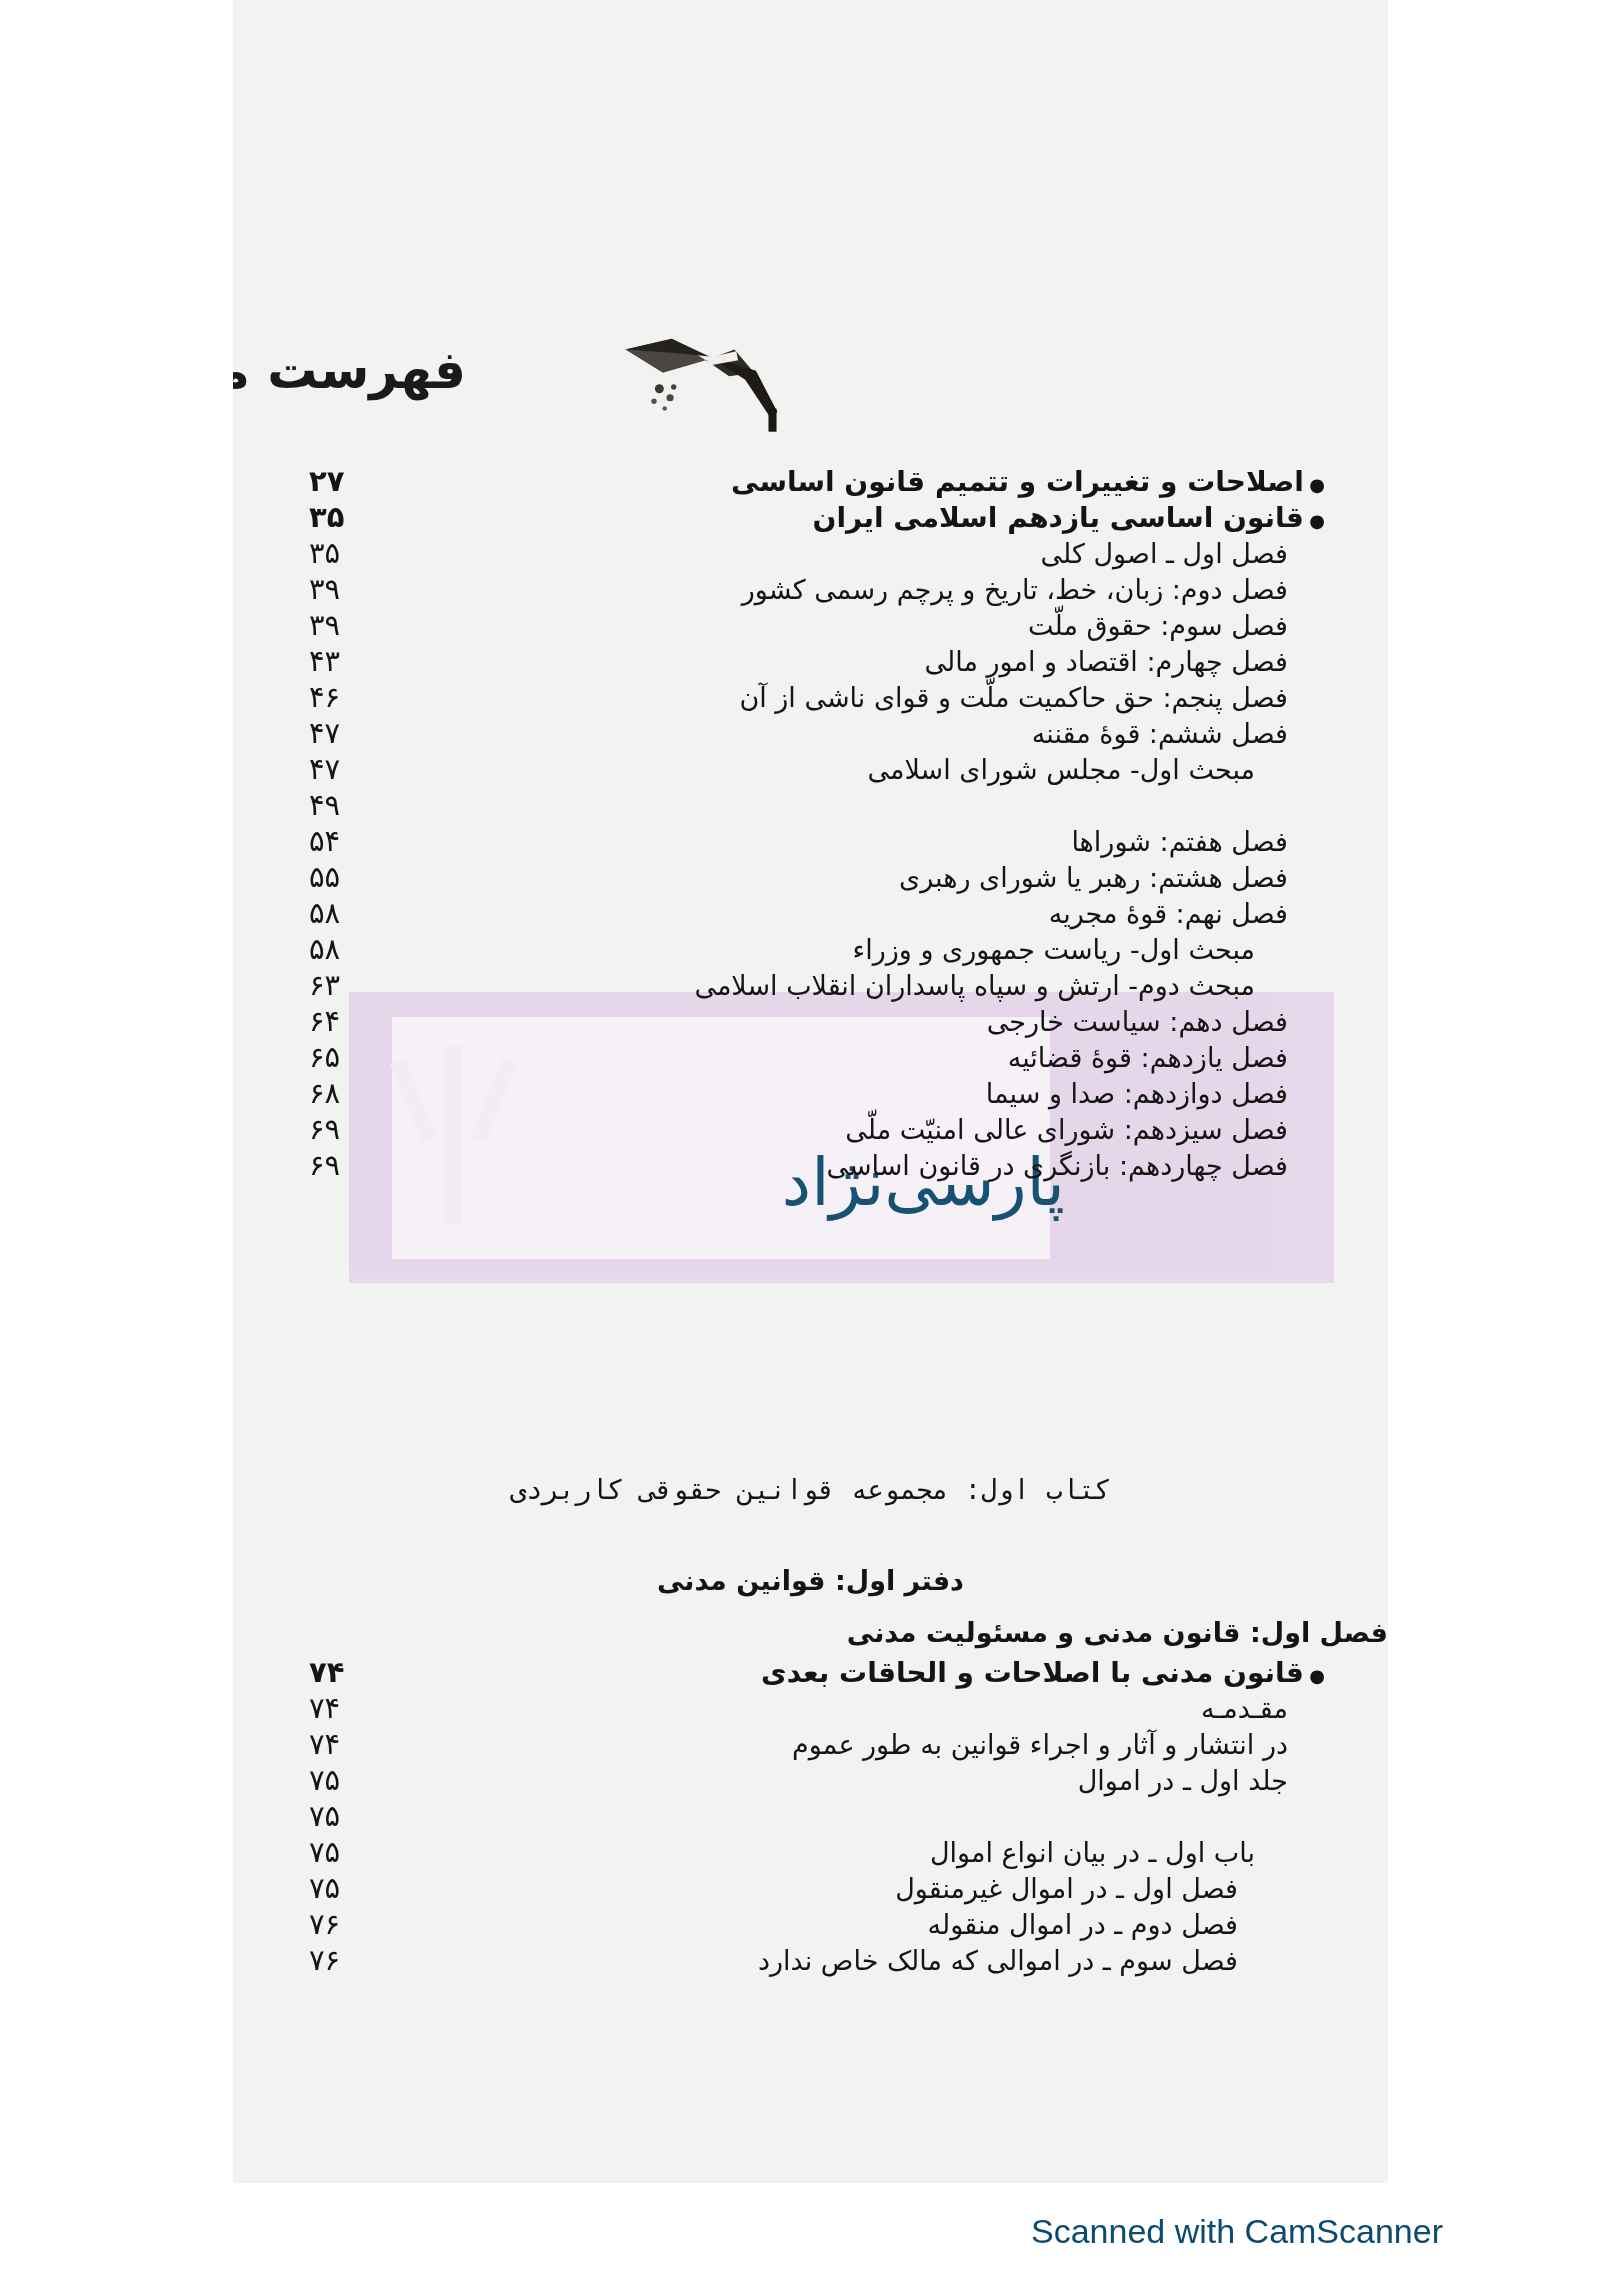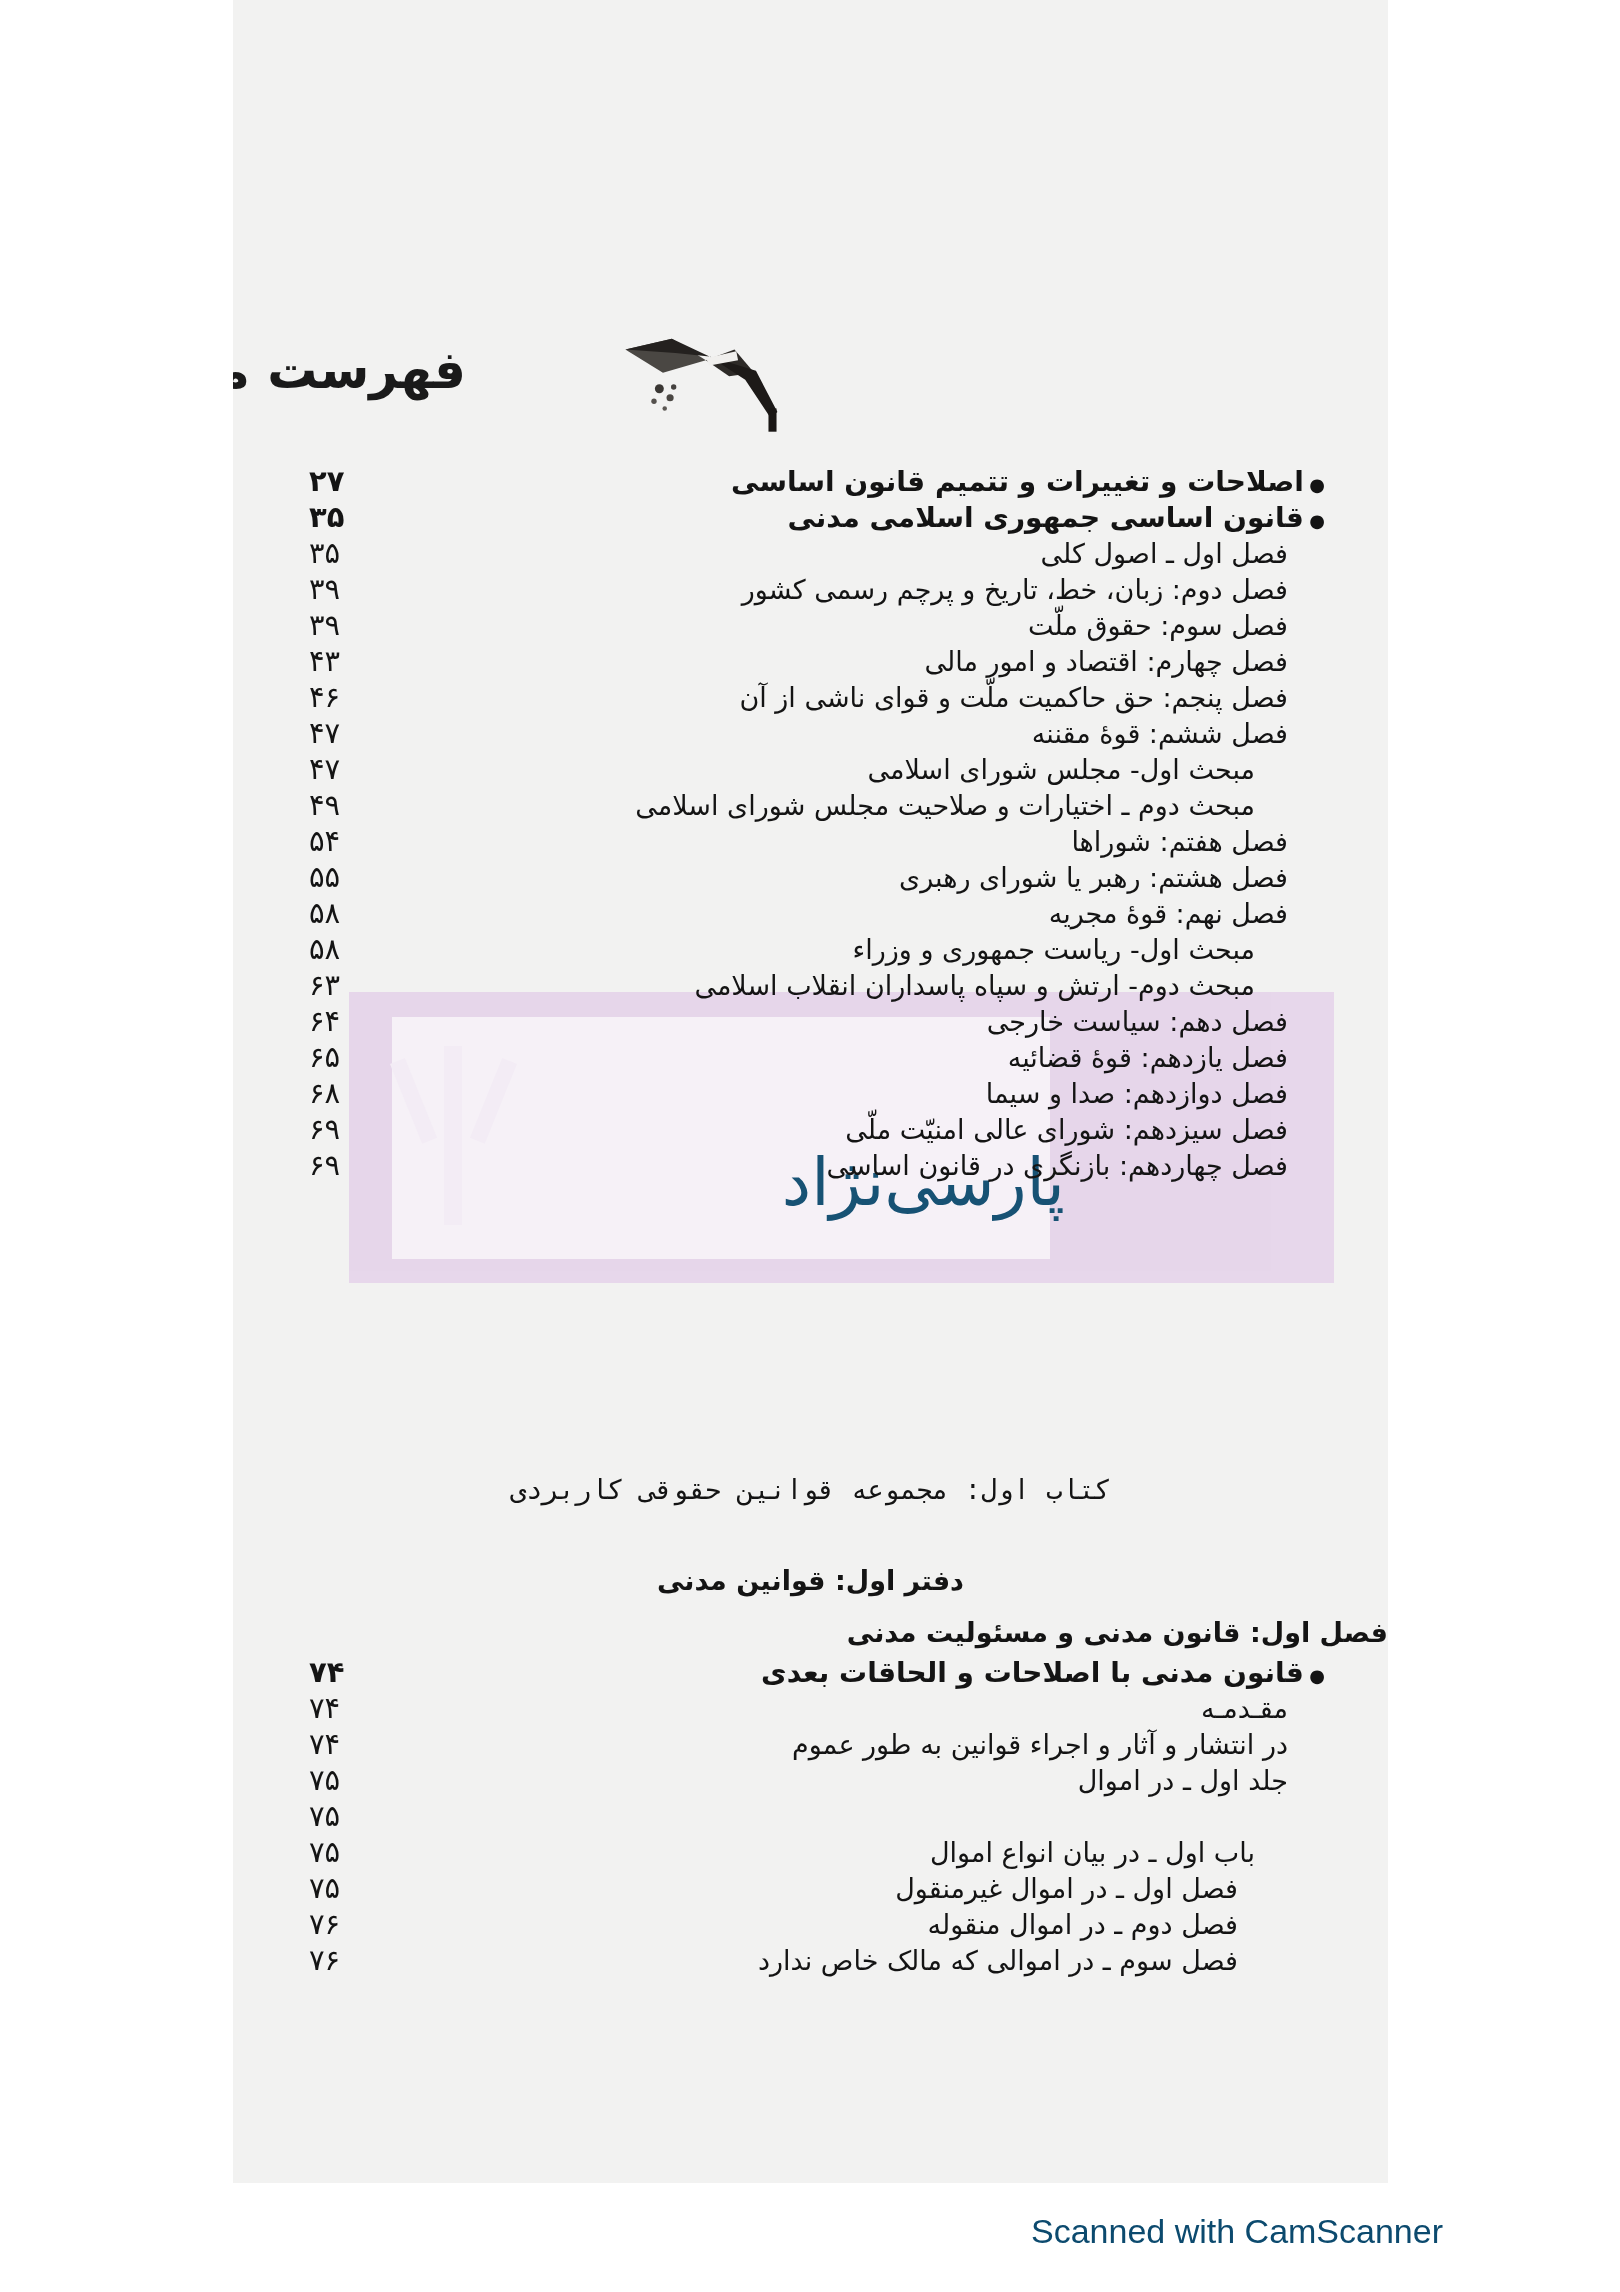--- a/index.html
+++ b/index.html
@@ -240,7 +240,7 @@
       </div>
       <div class="toc-row lvl-top">
         <span class="bullet">●</span>
-        <span class="label">قانون اساسی جمهوری اسلامی مدنی</span>
+        <span class="label">قانون اساسی یازدهم اسلامی ایران</span>
         <span class="leader"></span>
         <span class="page">۳۵</span>
       </div>

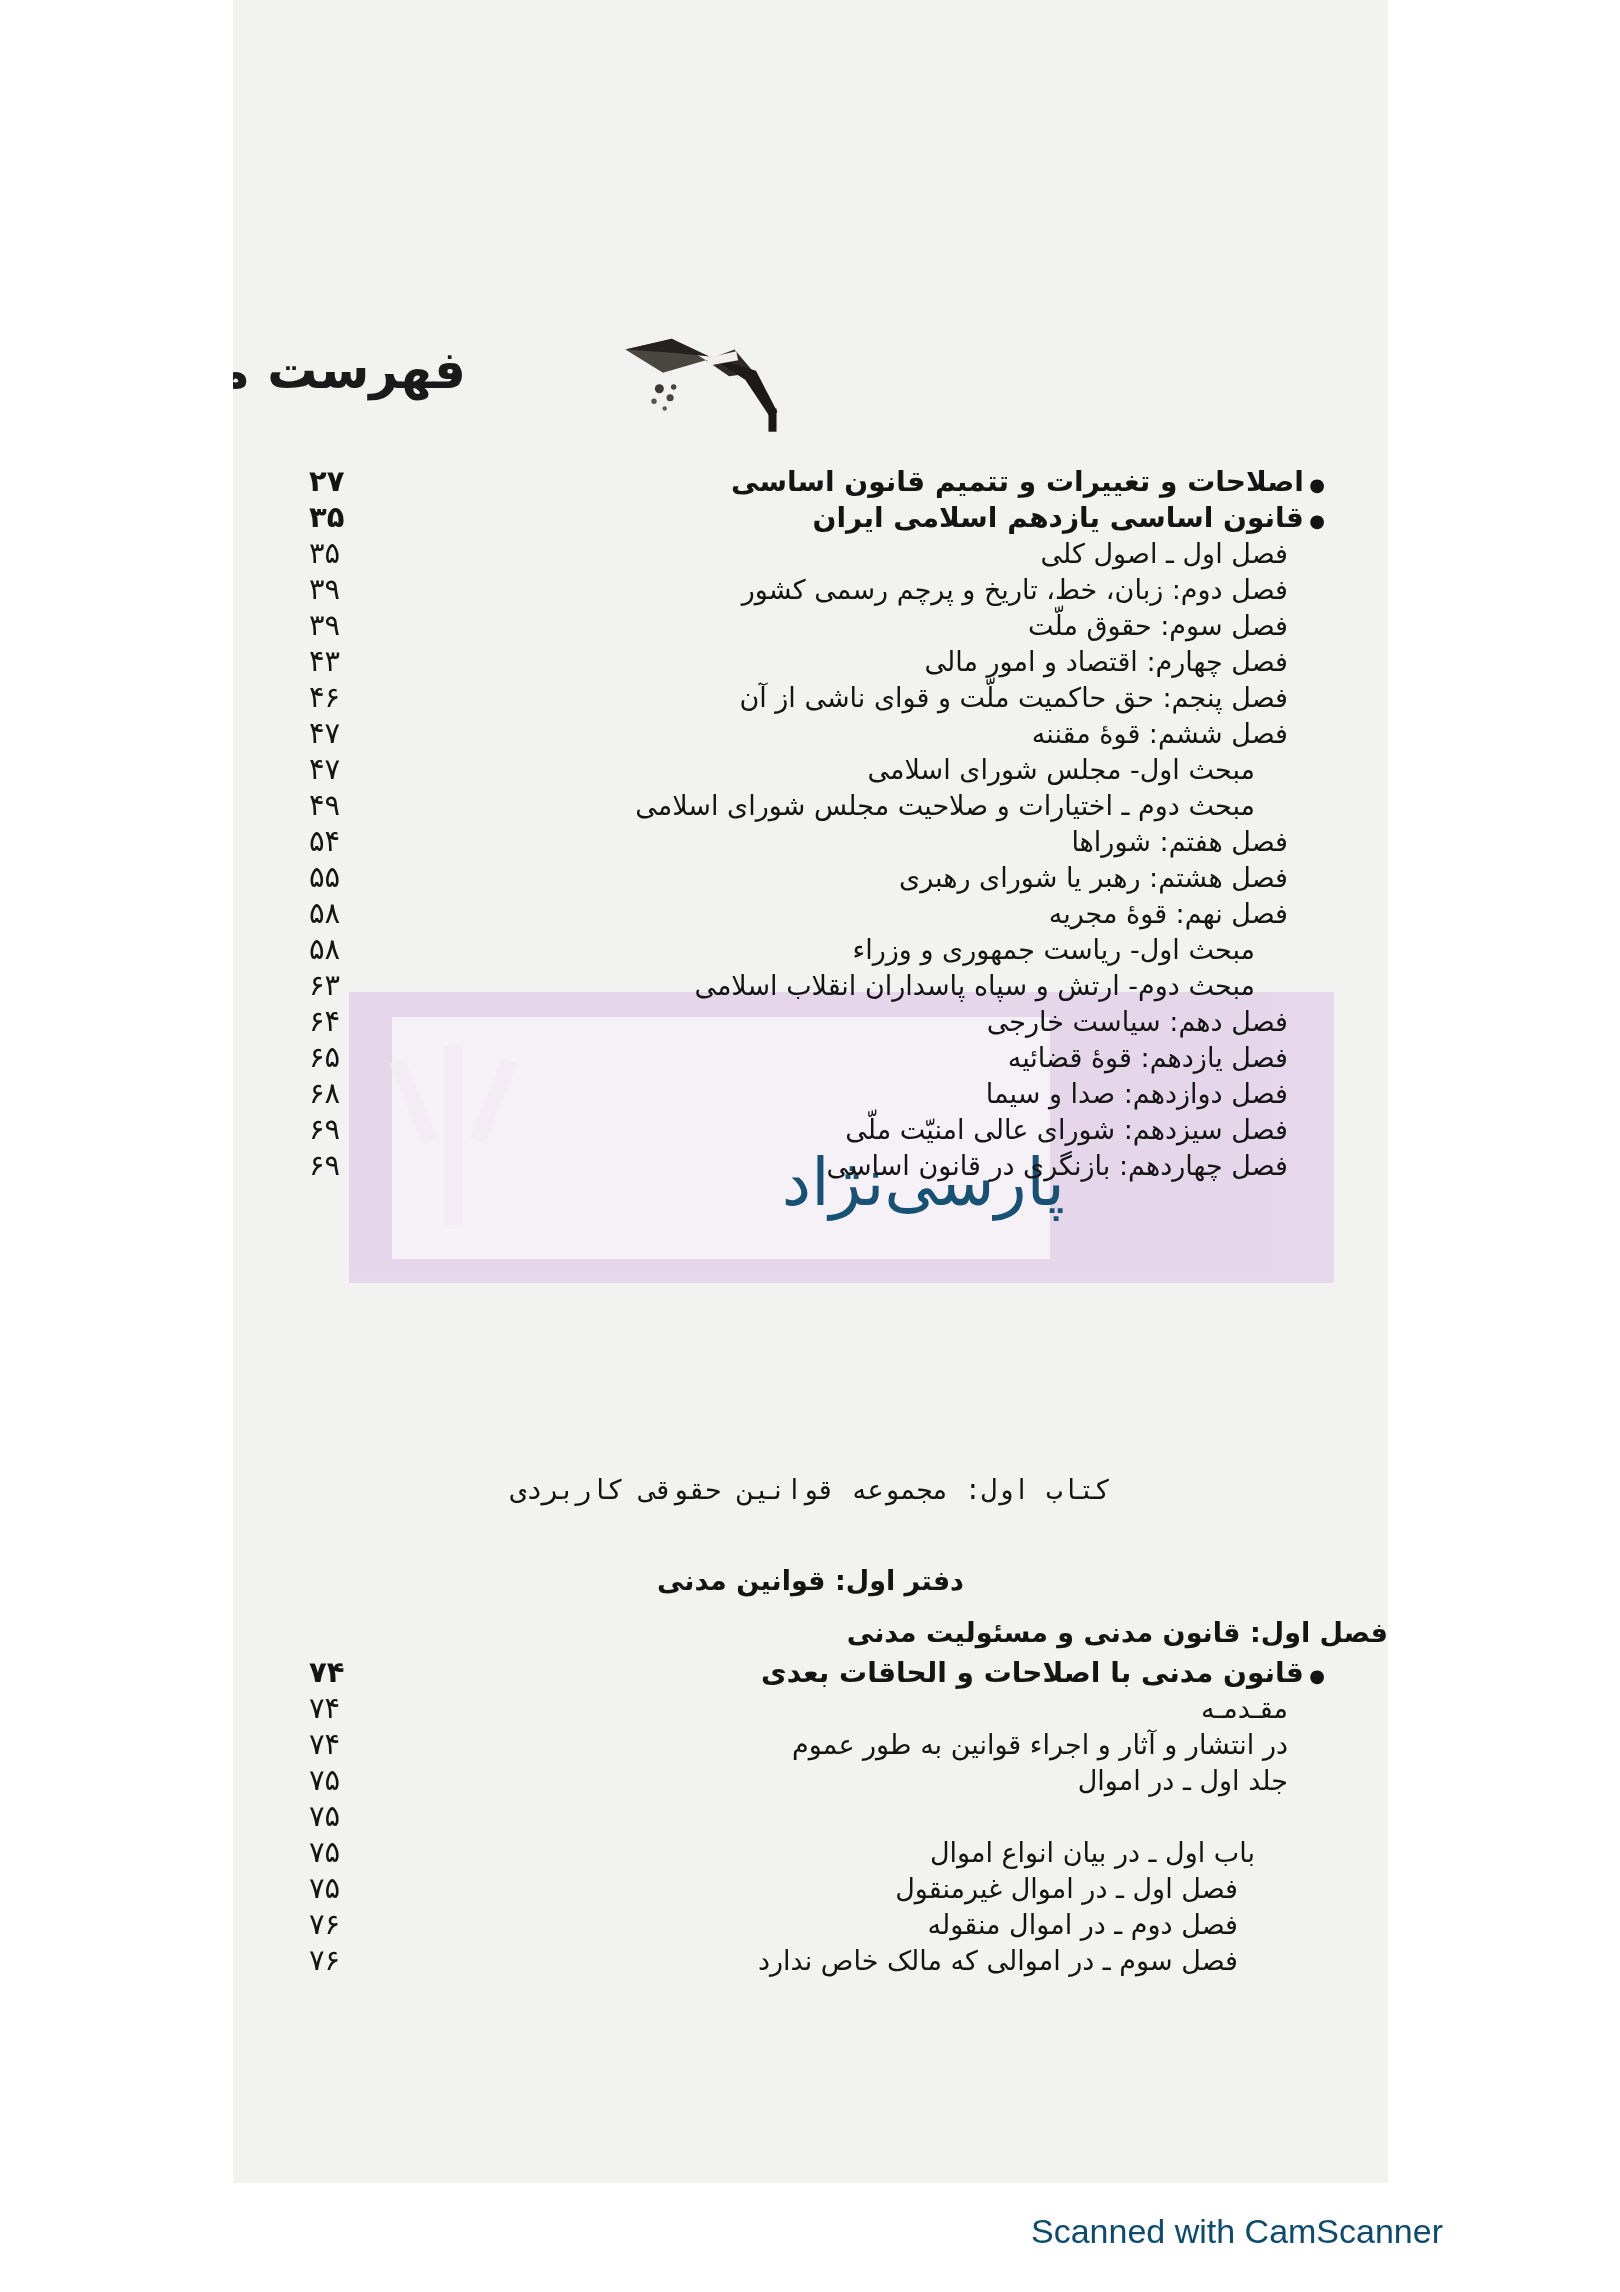--- a/index.html
+++ b/index.html
@@ -280,7 +280,6 @@
         <span class="page">۴۷</span>
       </div>
       <div class="toc-row lvl-2">
-        <span class="label">مبحث دوم ـ اختیارات و صلاحیت مجلس شورای اسلامی</span>
         <span class="leader"></span>
         <span class="page">۴۹</span>
       </div>

